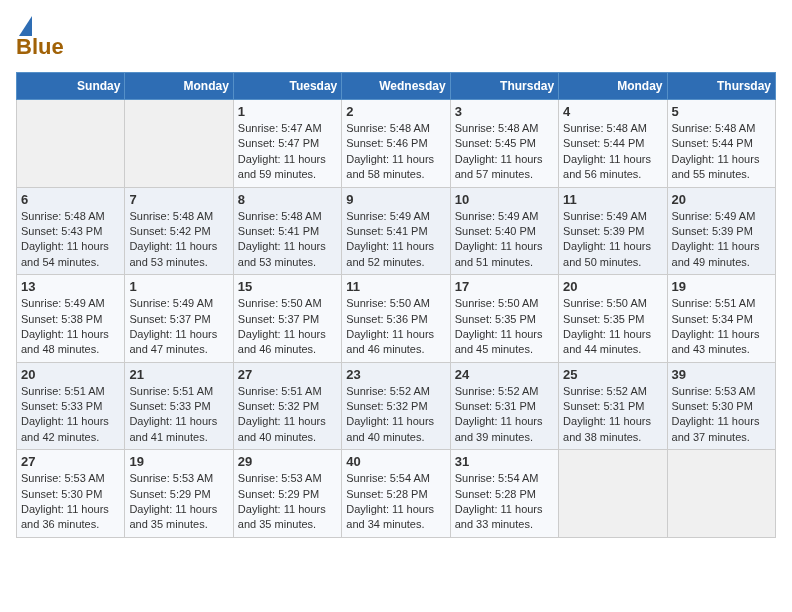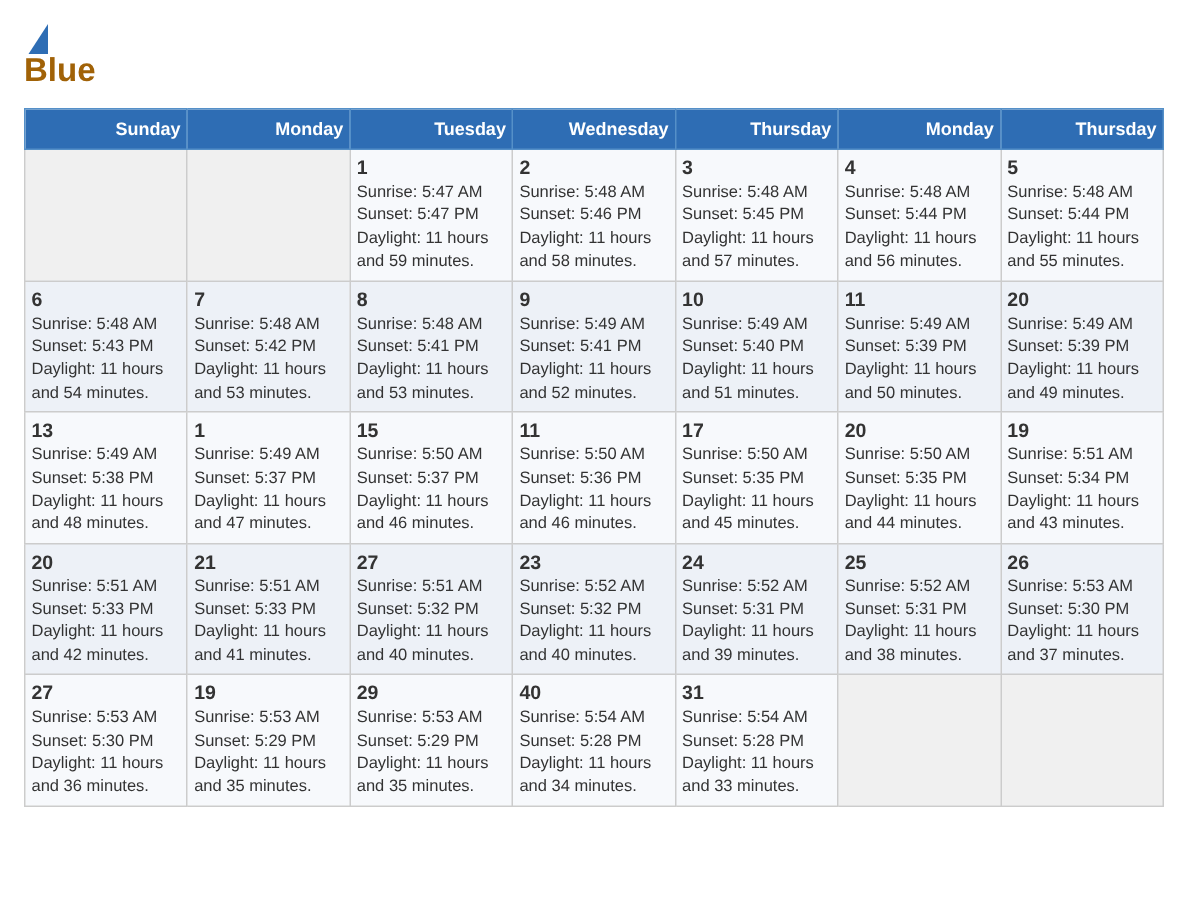--- a/index.html
+++ b/index.html
@@ -264,7 +264,7 @@
 Daylight: 11 hours and 38 minutes.</div>
         </td>
         <td>
-          <span class="day-num">26</span>
+          <span class="day-num">39</span>
           <div class="cell-info" style="white-space: pre-line;">Sunrise: 5:53 AM
 Sunset: 5:30 PM
 Daylight: 11 hours and 37 minutes.</div>

